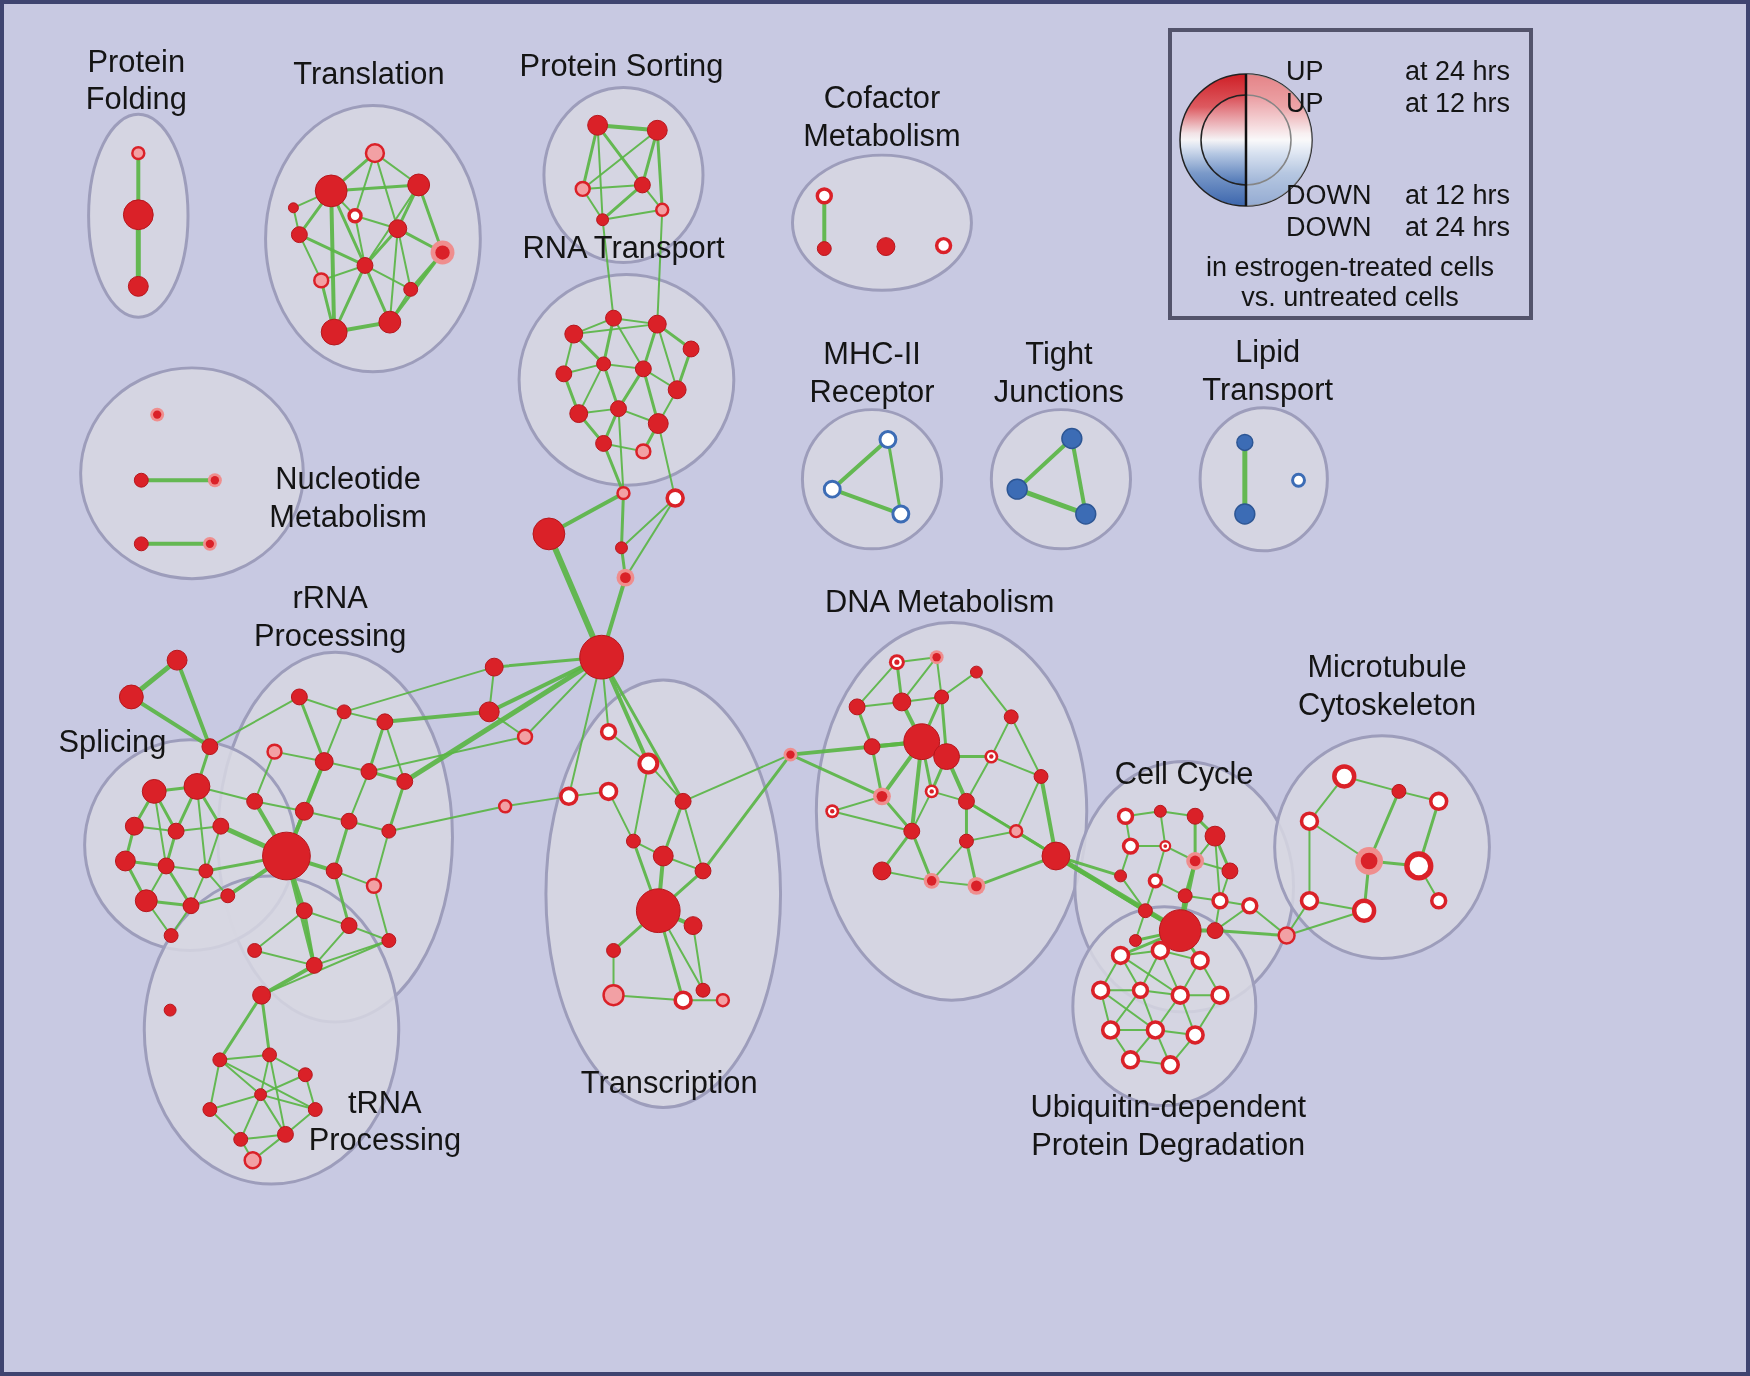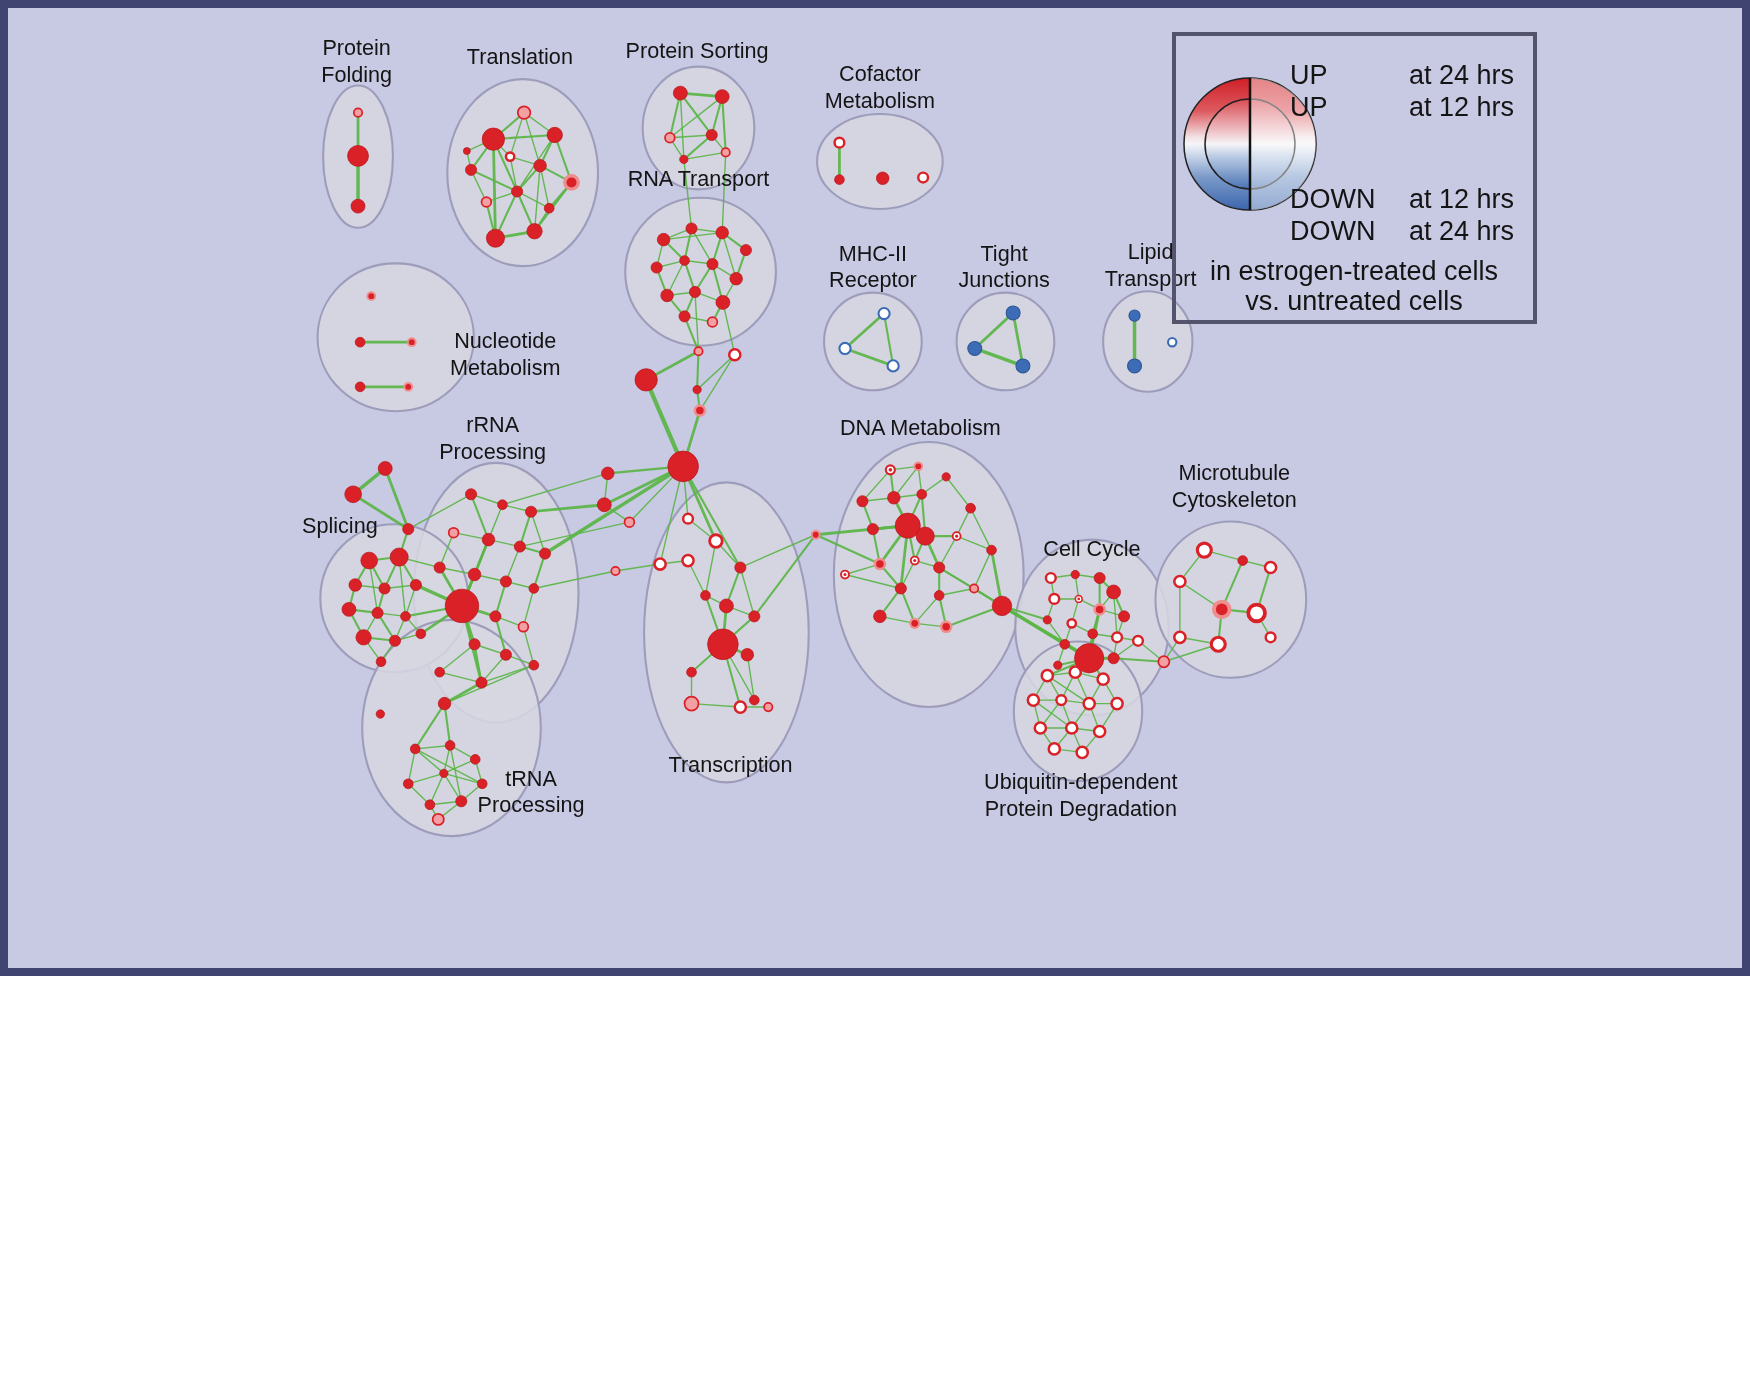--- a/index.html
+++ b/index.html
@@ -6,9 +6,9 @@
   body{font-family:"Liberation Sans",sans-serif;}
   .canvas{
     position:relative;
-    width:1750px;height:976px;
+    width:1750px;height:1376px;
     box-sizing:border-box;
-    border:8px solid #be185d;
+    border:4px solid #be185d;
     background:#c8c9e2;
     overflow:hidden;
   }

